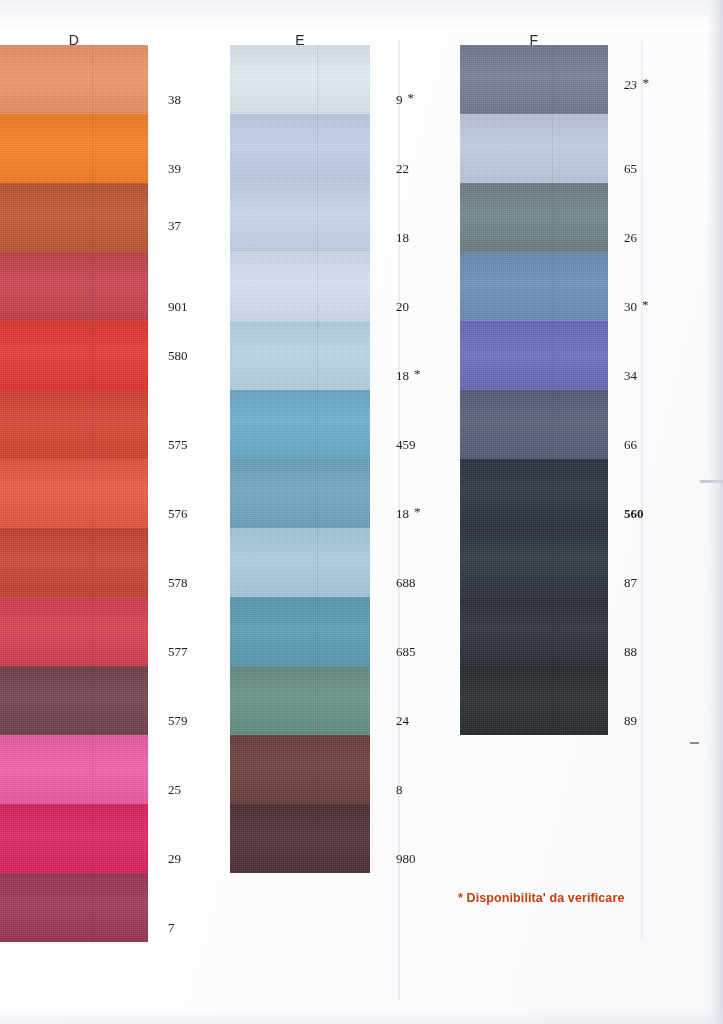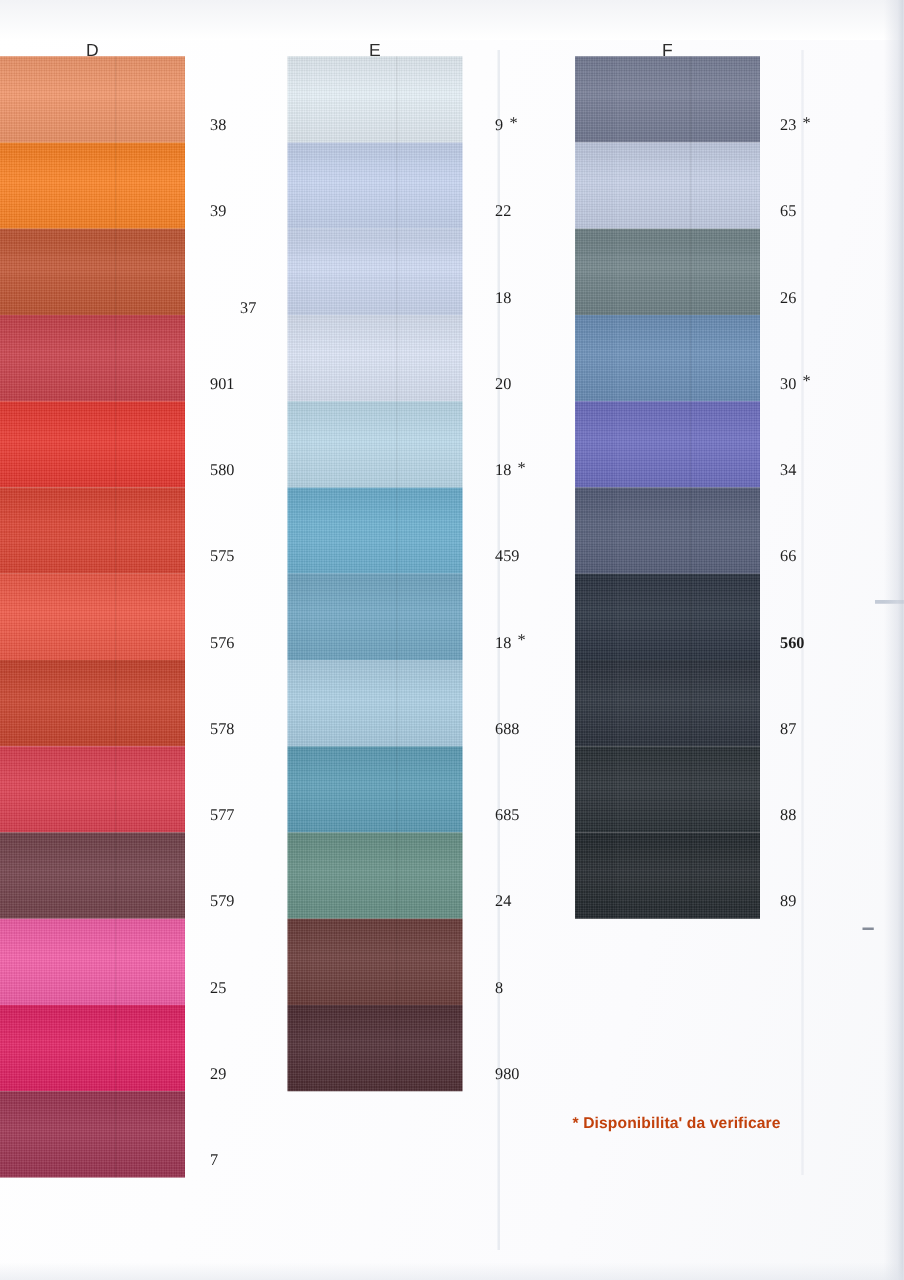--- a/index.html
+++ b/index.html
@@ -275,7 +275,7 @@
       </div>
     </div>
     <div class="code-list" style="left: 624px; top: 32px; position: absolute;">
-      <div class="code" style="position: absolute; top: 60px;">
+      <div class="code" style="position: absolute; top: 45px; font-style: italic;">
         <span class="num">23</span>
         <span class="star">*</span>
       </div>

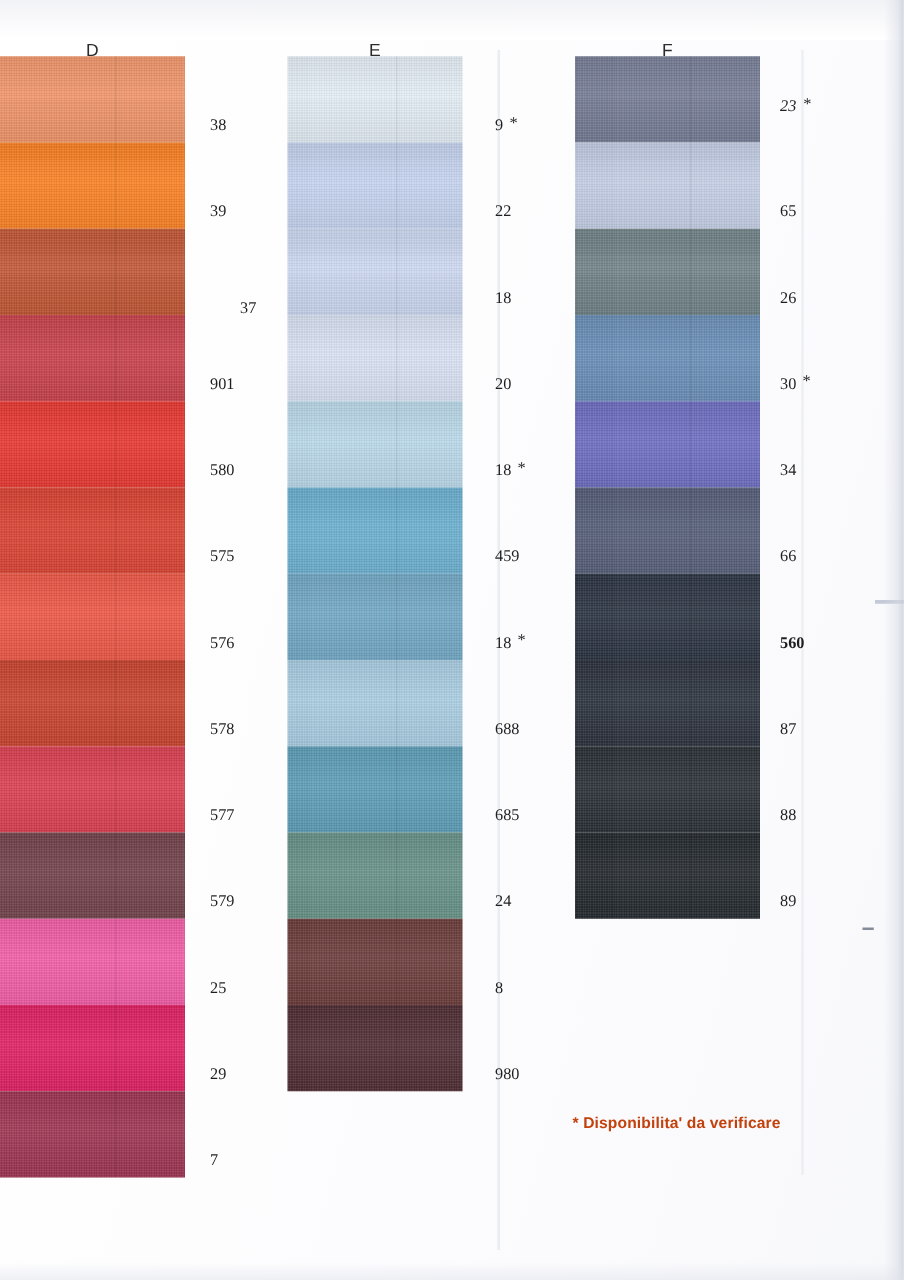--- a/index.html
+++ b/index.html
@@ -167,7 +167,7 @@
       <div class="code" style="position: absolute; top: 129px;">
         <span class="num">39</span>
       </div>
-      <div class="code" style="position: absolute; top: 206px; margin-left: 24px;">
+      <div class="code" style="position: absolute; top: 186px;">
         <span class="num">37</span>
       </div>
       <div class="code" style="position: absolute; top: 267px;">

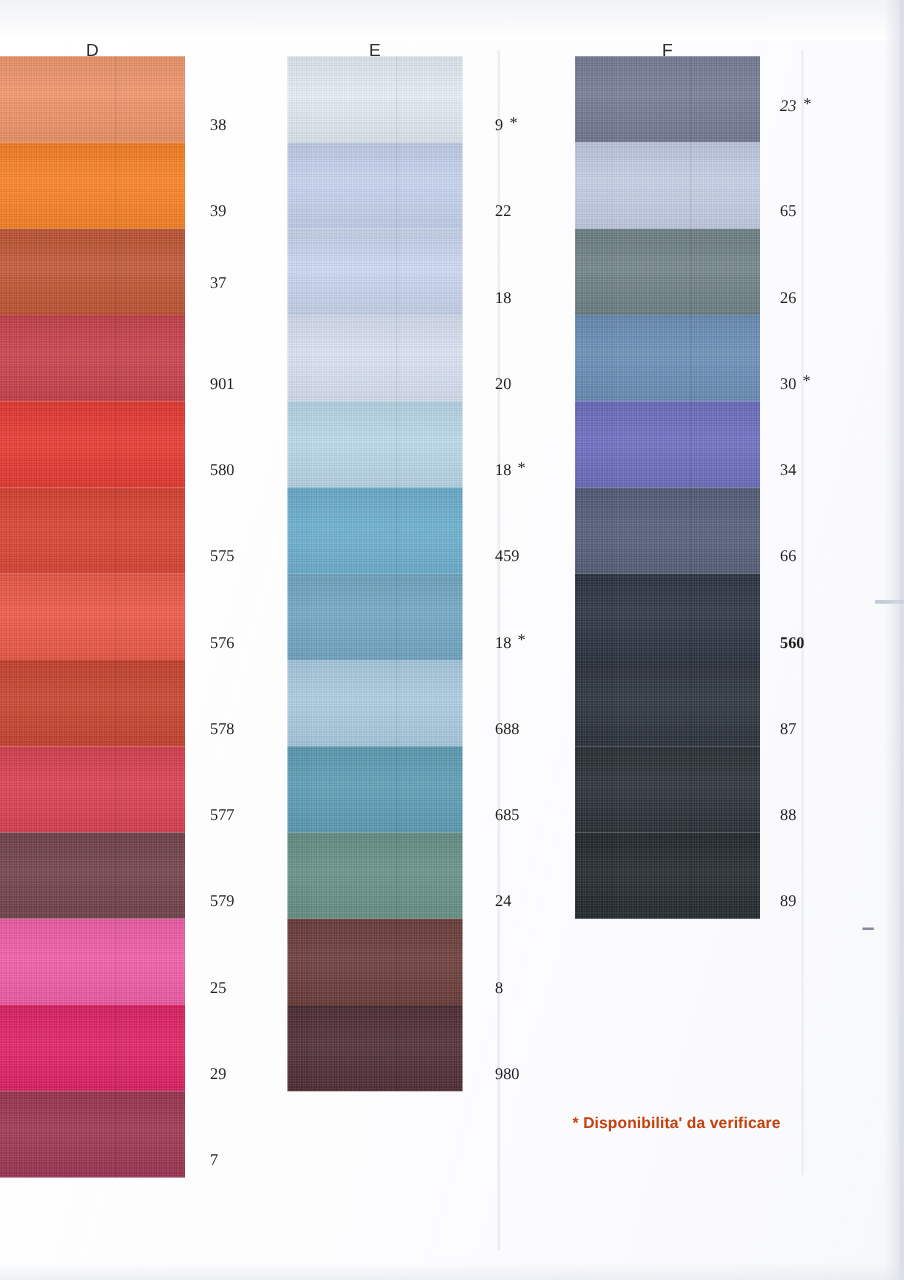--- a/index.html
+++ b/index.html
@@ -173,7 +173,7 @@
       <div class="code" style="position: absolute; top: 267px;">
         <span class="num">901</span>
       </div>
-      <div class="code" style="position: absolute; top: 336px;">
+      <div class="code" style="position: absolute; top: 316px;">
         <span class="num">580</span>
       </div>
       <div class="code" style="position: absolute; top: 405px;">

